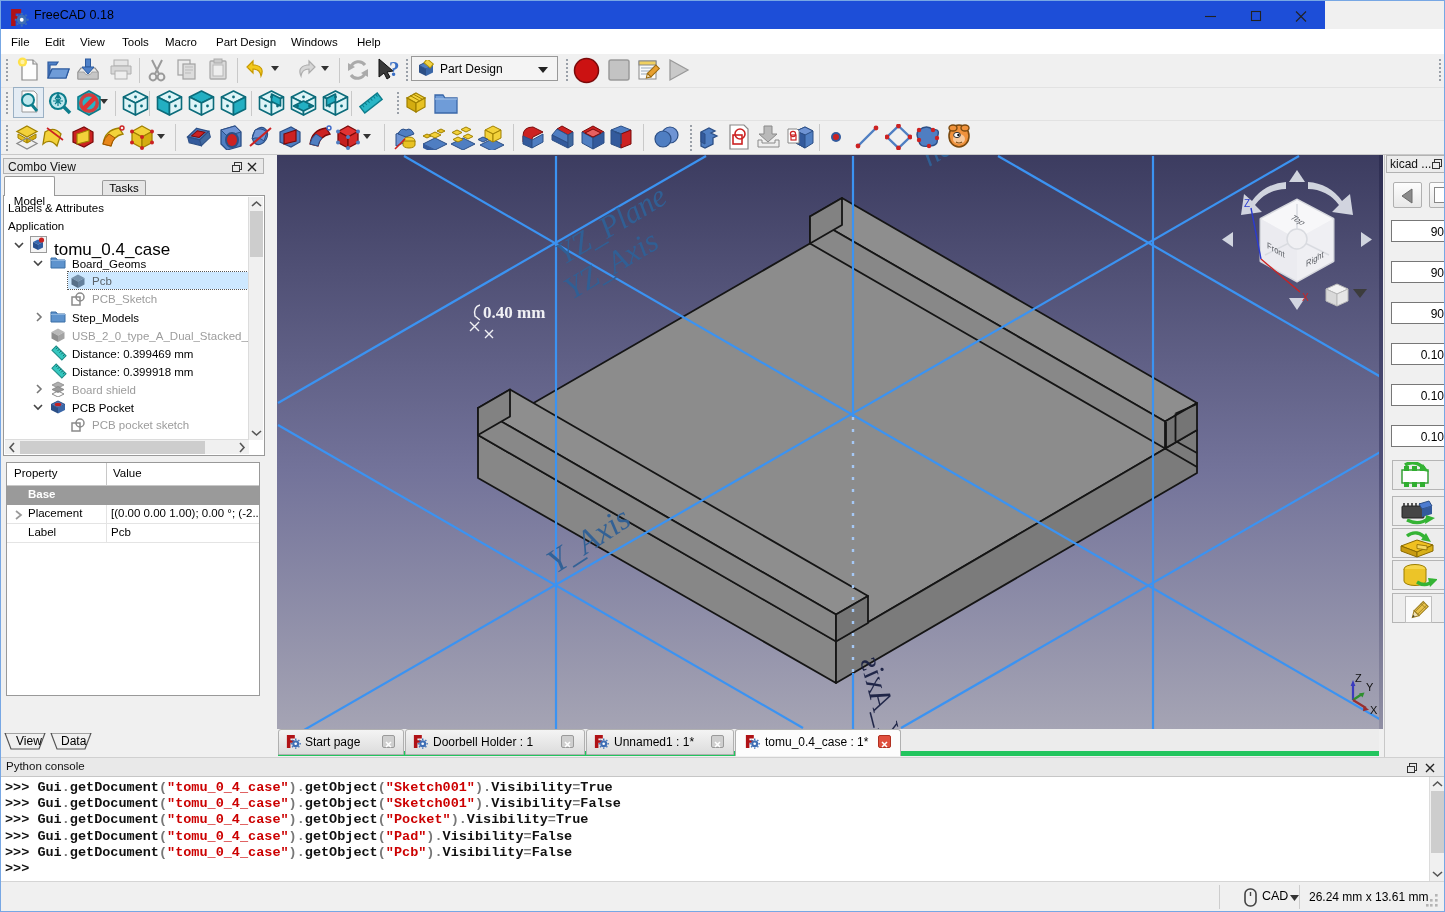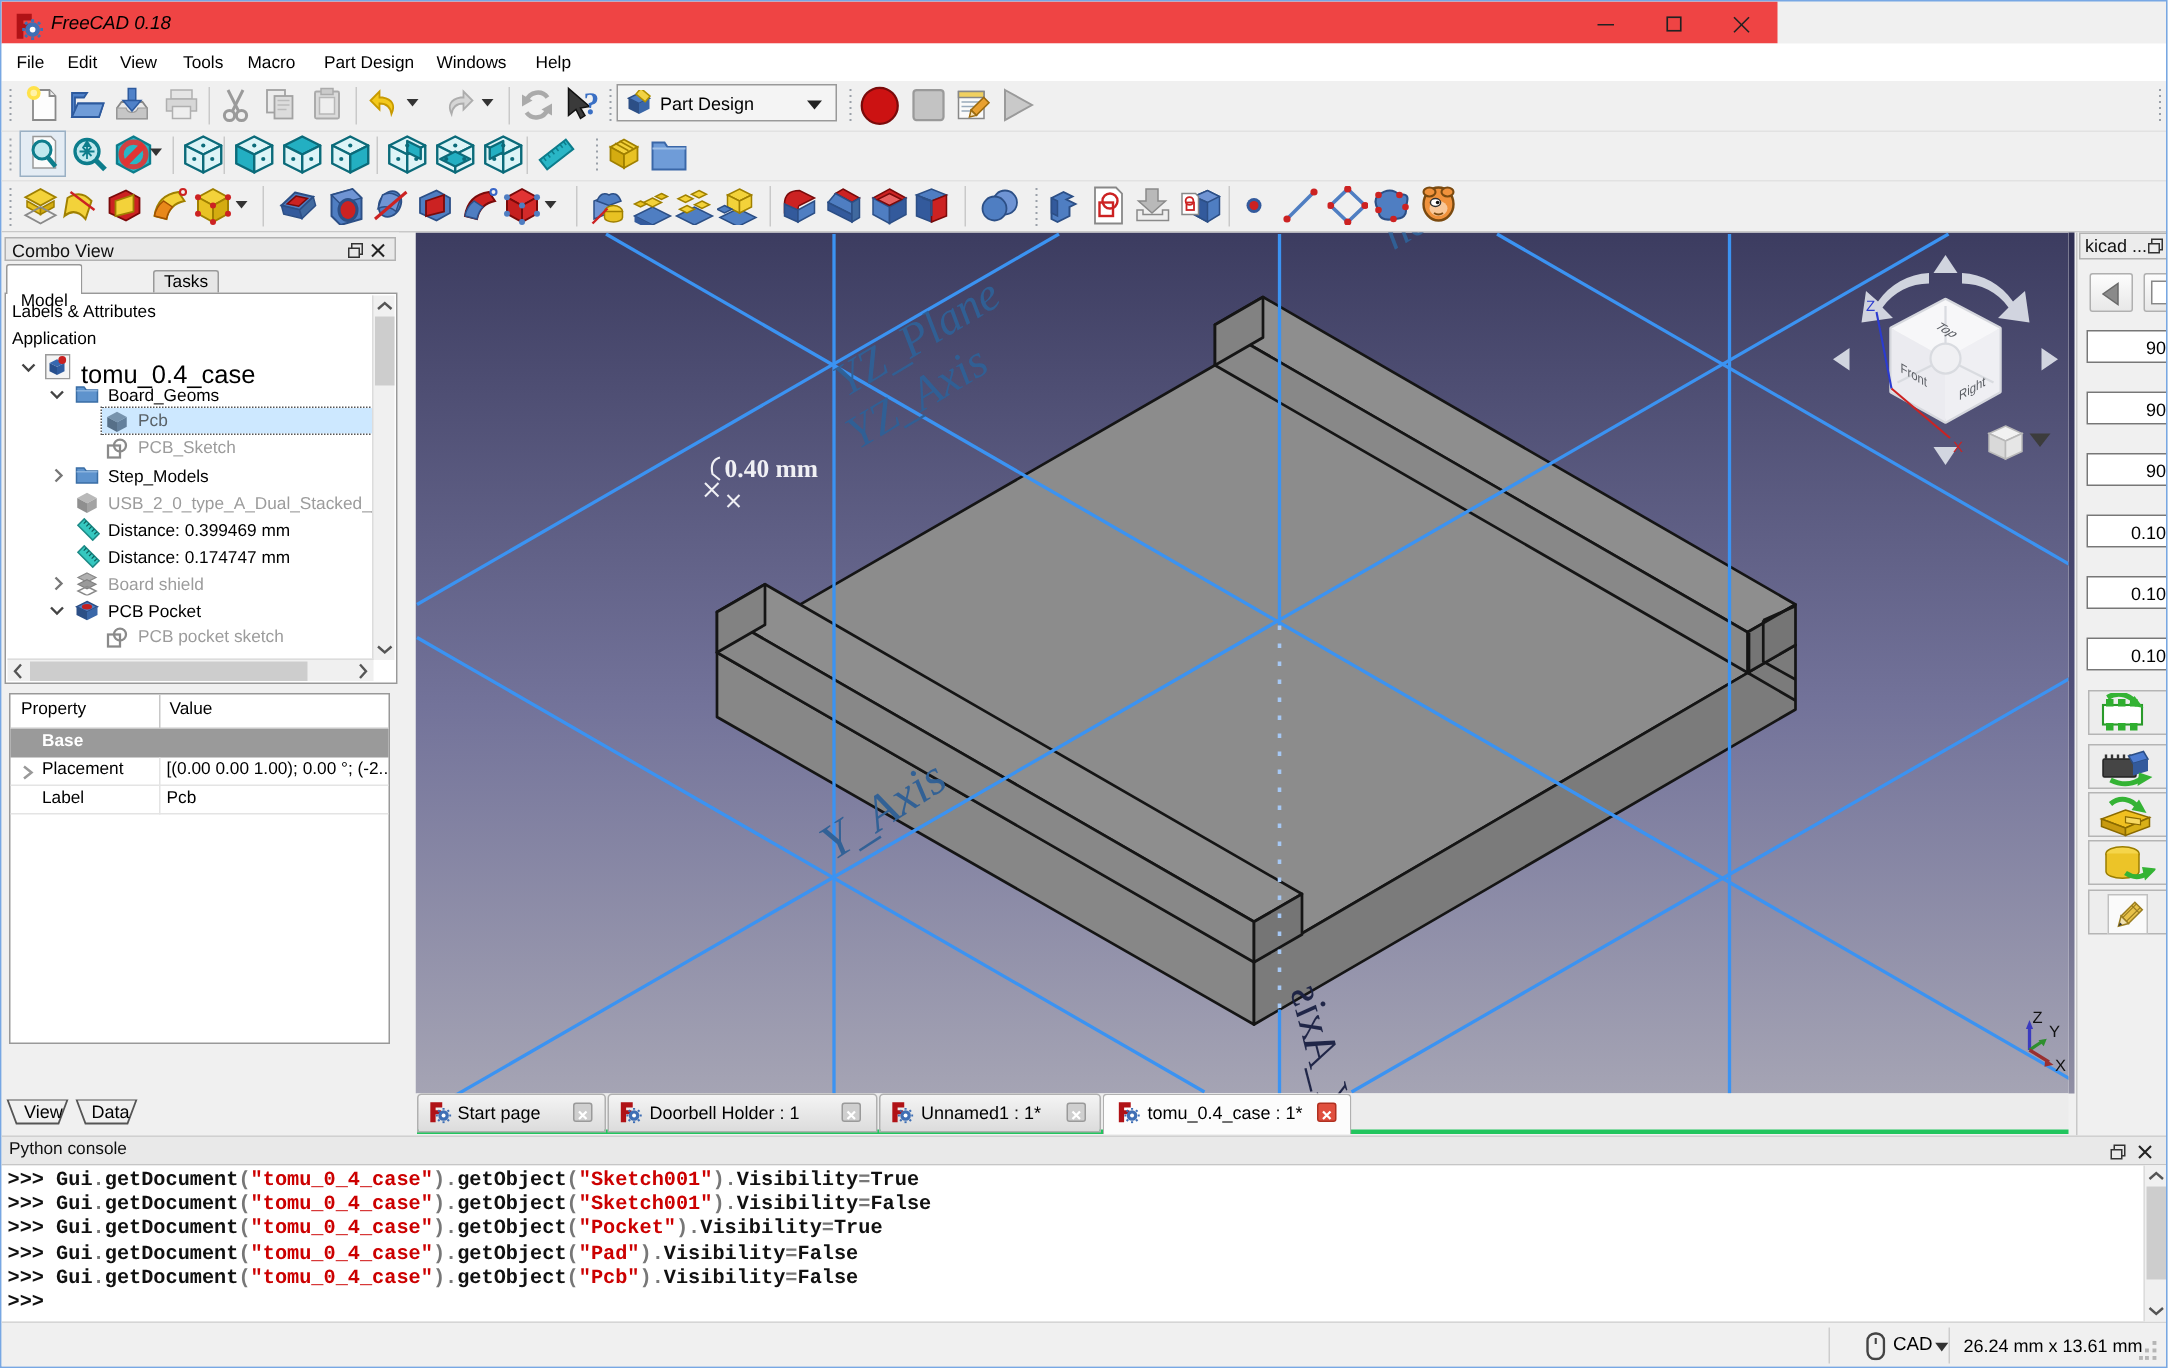--- a/index.html
+++ b/index.html
@@ -6,7 +6,7 @@
 body{font-family:"Liberation Sans",sans-serif;position:relative;background:#f0f0f0;border:1px solid #77a7e4;}
 .abs{position:absolute;}
 
-#titlebar{left:0;top:0;width:1184px;height:28px;background:#ef4444;font-style:italic;}
+#titlebar{left:0;top:0;width:1324px;height:28px;background:#1d4ed8;}
 #title-text{left:33px;top:7px;font-size:12.5px;color:#000;}
 
 #menubar{left:0;top:28px;width:1443px;height:25px;background:#fff;}

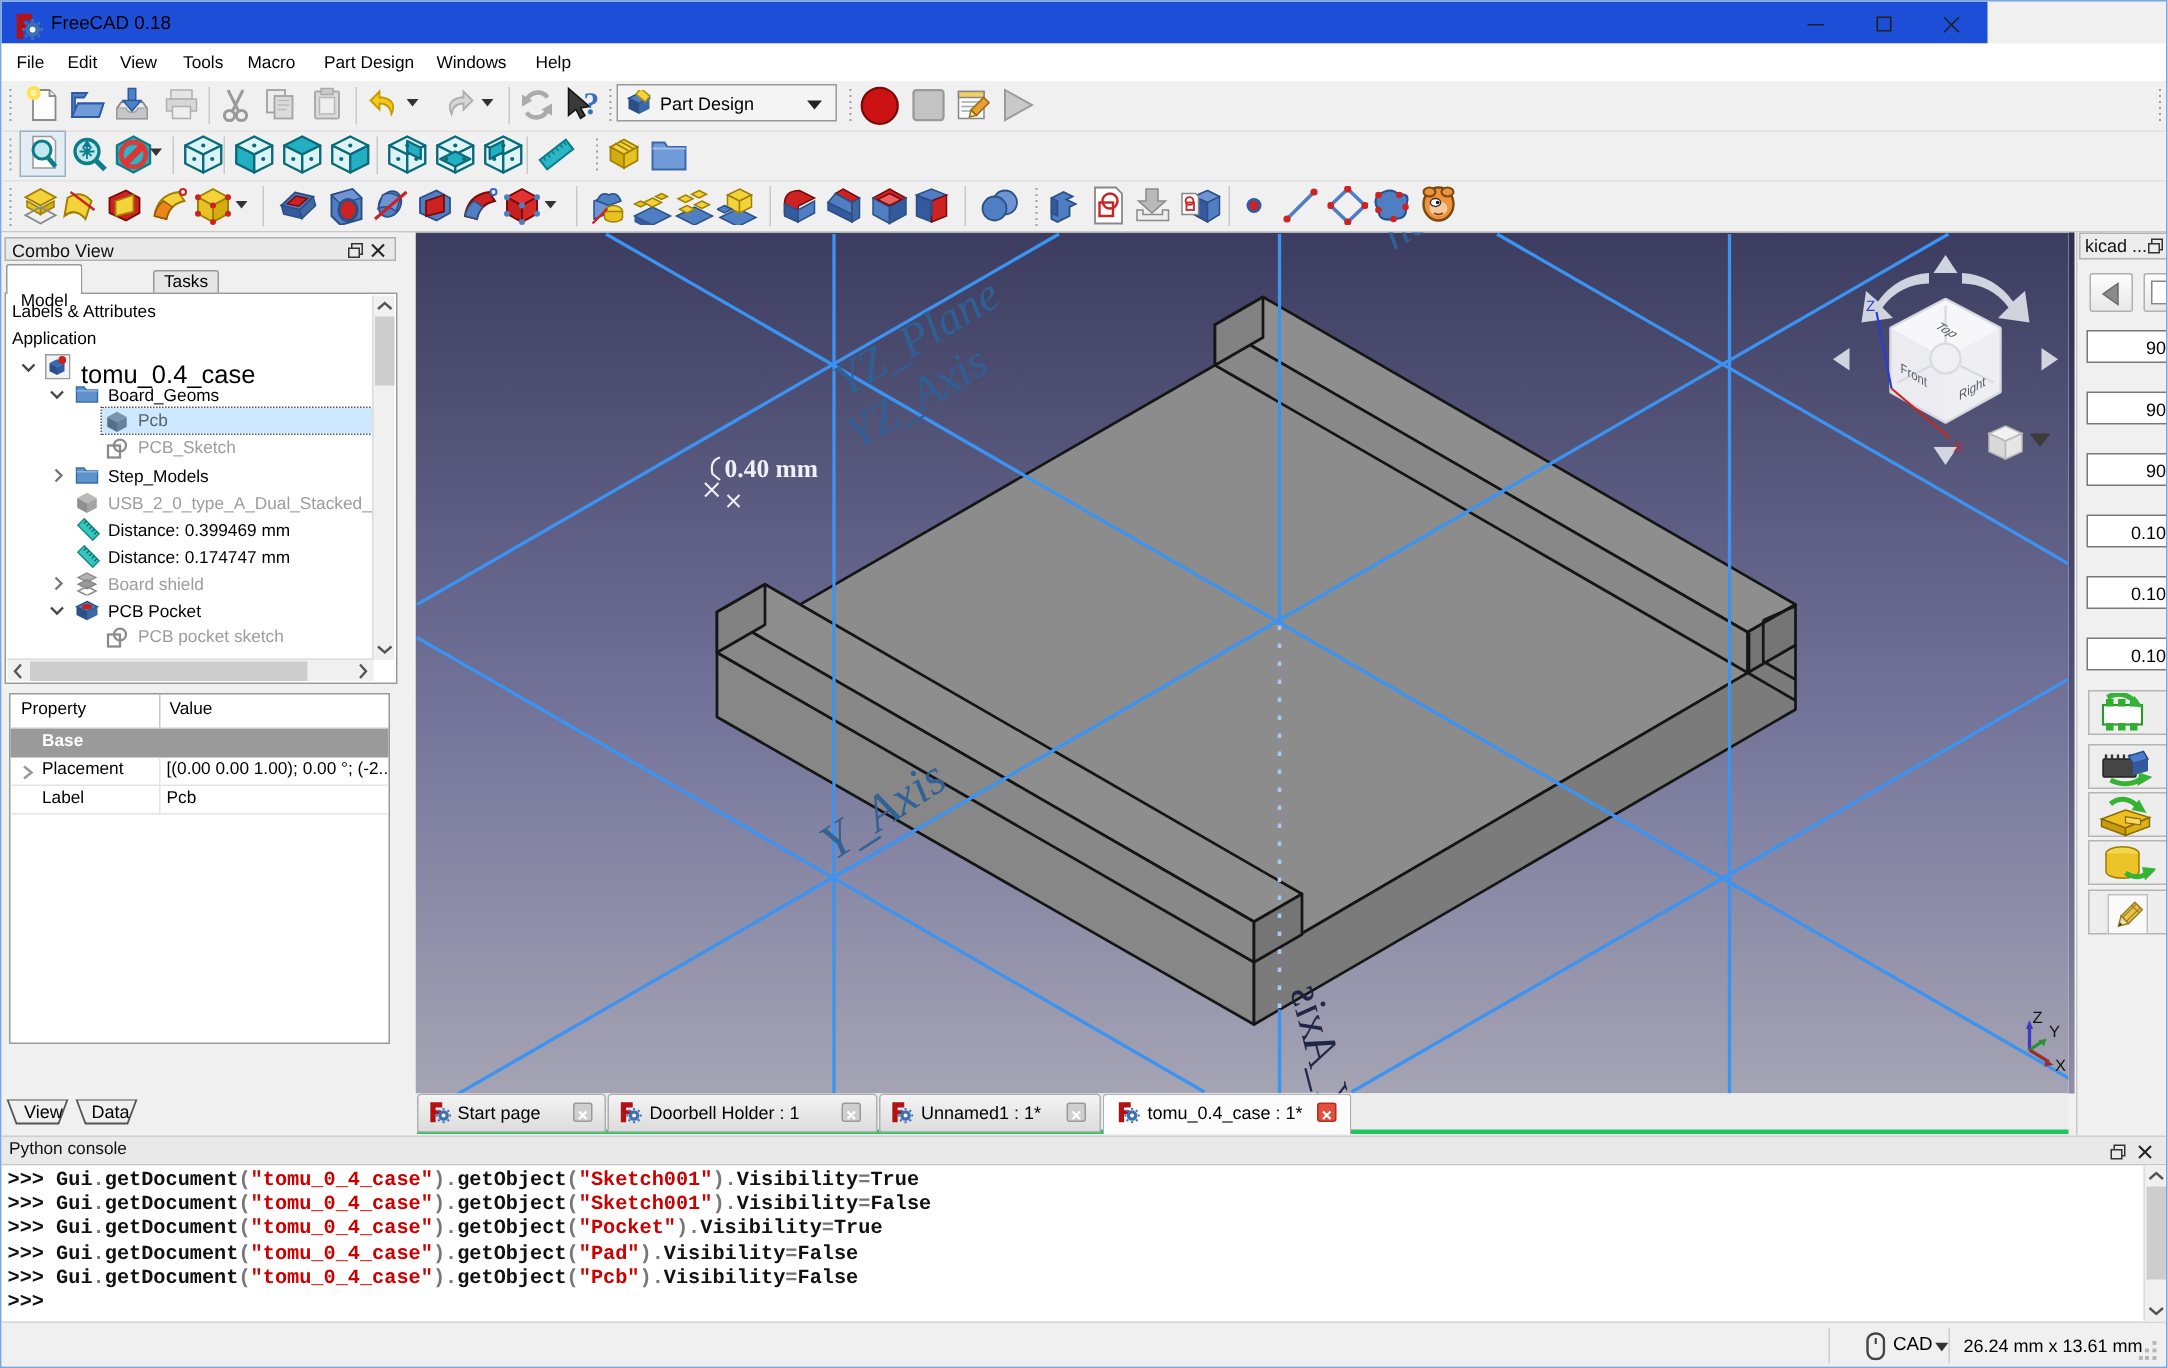--- a/index.html
+++ b/index.html
@@ -593,7 +593,7 @@
           <path d="M3,5 l0,2.5 M5.5,5 l0,2.5 M8,5 l0,2.5 M10.5,5 l0,2.5 M13,5 l0,2.5" stroke="#0d5f5c" stroke-width="0.8"></path>
         </g>
       </svg>
-    <div class="abs" style="left:68px;top:170px;font-size:11.5px">Distance: 0.174747 mm</div>
+    <div class="abs" style="left:68px;top:170px;font-size:11.5px">Distance: 0.399918 mm</div>
 
     <svg class="abs" style="left:28px;top:186px" width="14" height="14">
         <polyline points="5,3 9,7 5,11" fill="none" stroke="#777" stroke-width="1.6"></polyline>

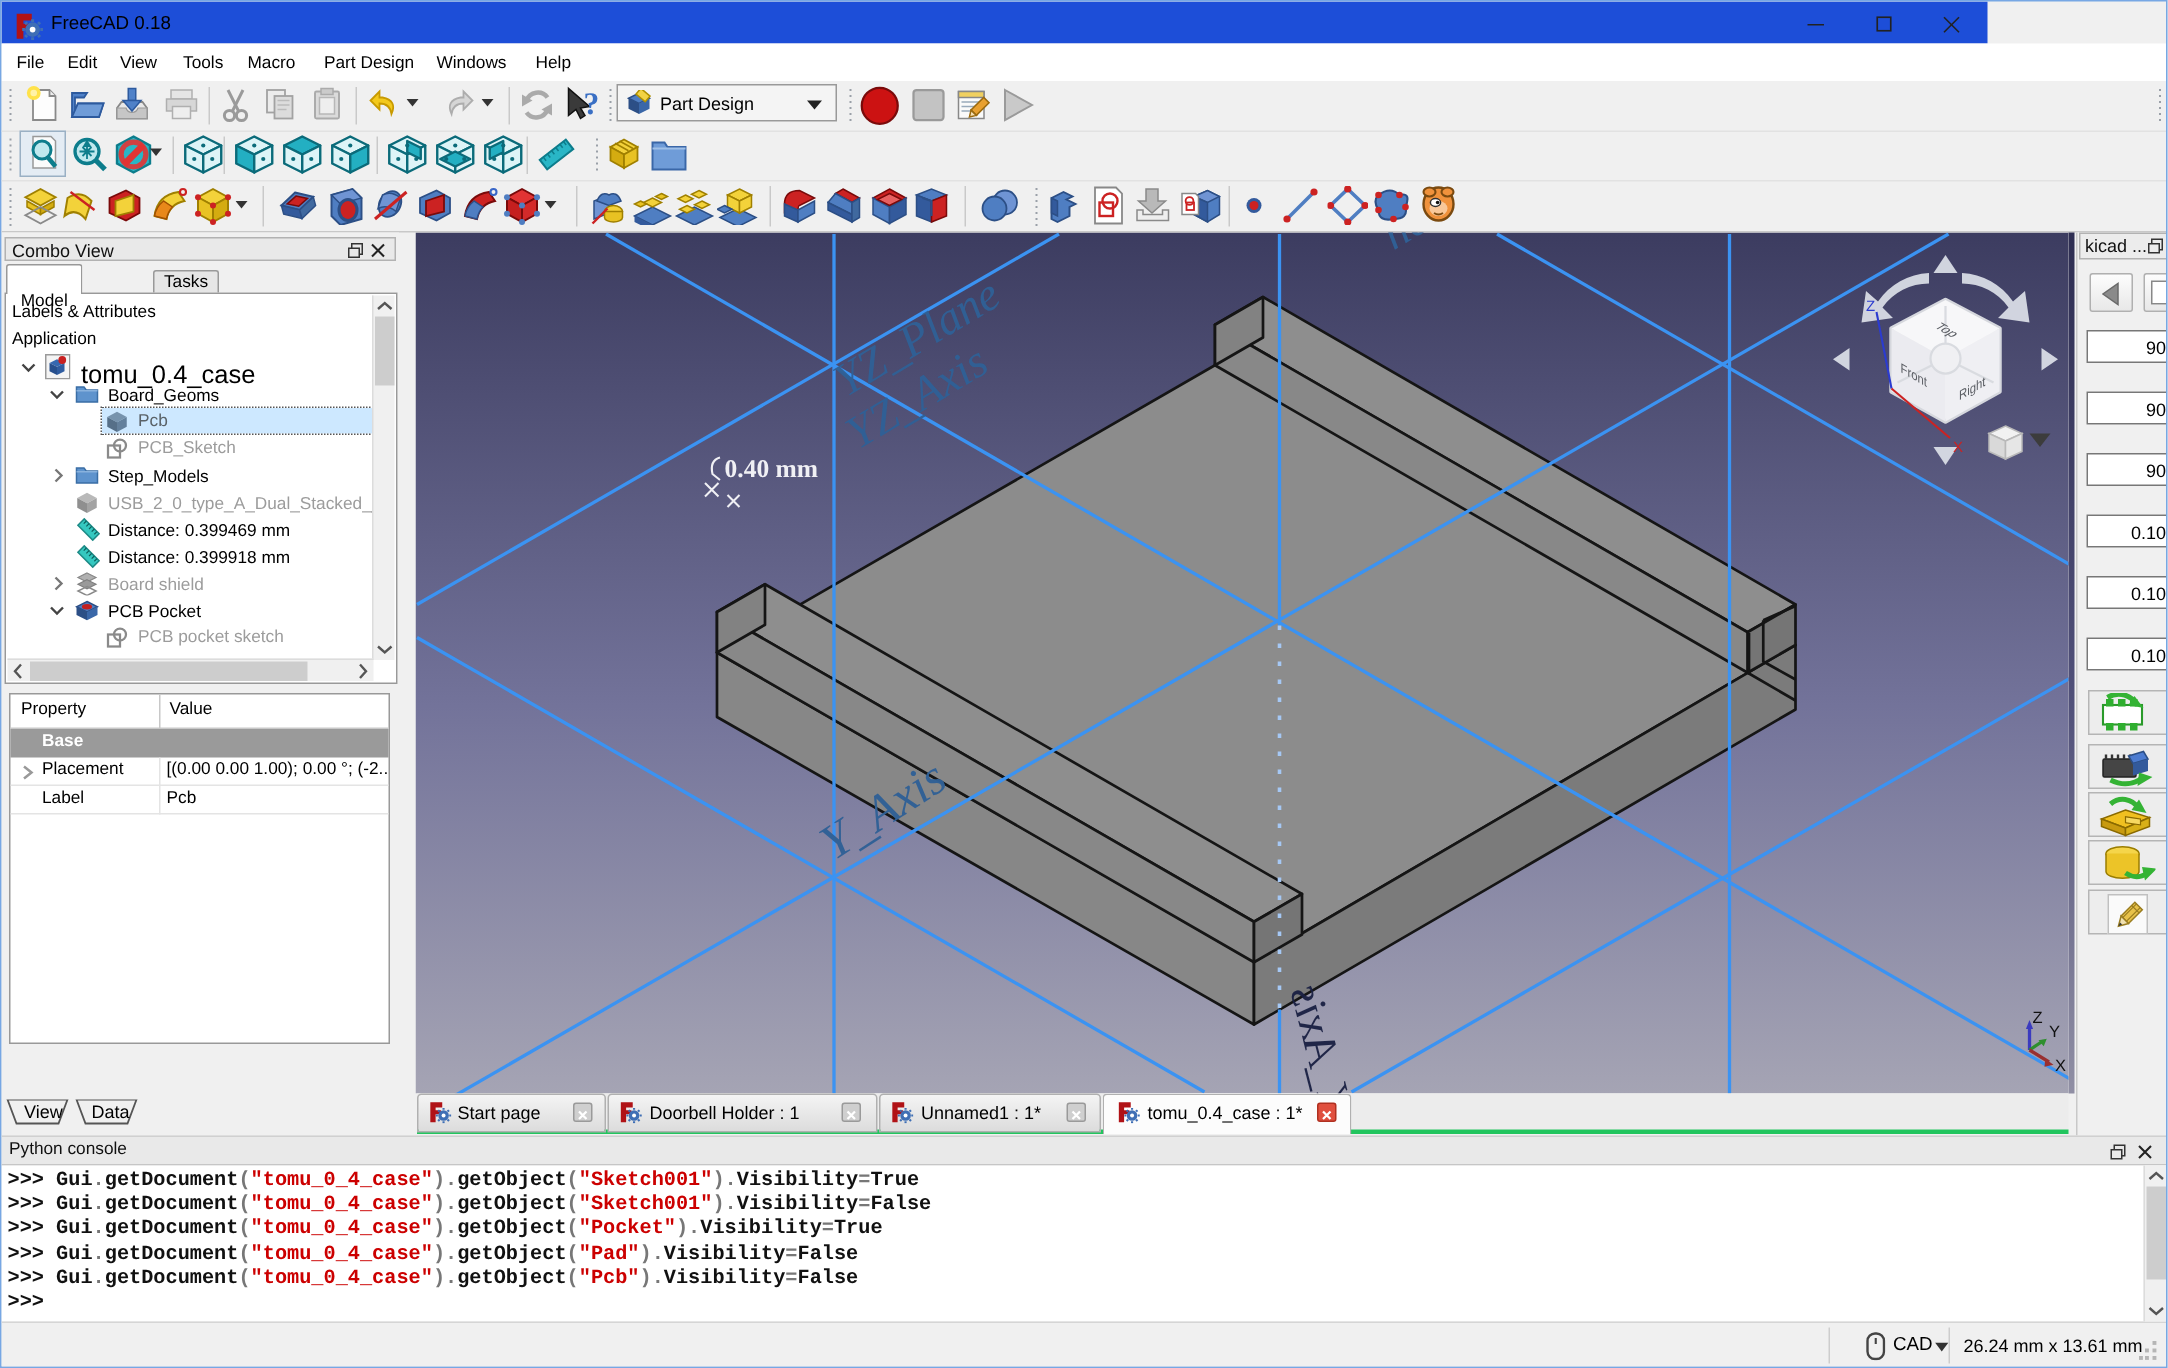--- a/index.html
+++ b/index.html
@@ -24,7 +24,7 @@
 #viewport{left:276px;top:154px;width:1102px;height:574px;}
 #darkstrip{left:1378px;top:154px;width:4px;height:574px;background:linear-gradient(#2e2e52,#51517a 55%,#908fa4);}
 #rightpanel{left:1383px;top:154px;width:62px;height:602px;background:#f0f0f0;border-left:1px solid #c8c8c8;}
-#tabbar{left:277px;top:728px;width:1101px;height:27px;background:#ececec;border-bottom:3px solid #22c55e;}
+#tabbar{left:277px;top:728px;width:1101px;height:27px;background:#ececec;border-bottom:5px solid #22c55e;}
 
 #pcheader{left:0;top:756px;width:1443px;height:20px;background:#e9e9e9;border-top:1px solid #d0d0d0;border-bottom:1px solid #c6c6c6;font-size:11.5px;color:#111;}
 #pcbody{left:0;top:776px;width:1443px;height:104px;background:#fff;font-family:"Liberation Mono",monospace;font-size:13.5px;font-weight:bold;color:#111;padding-left:4px;padding-top:3px;}

